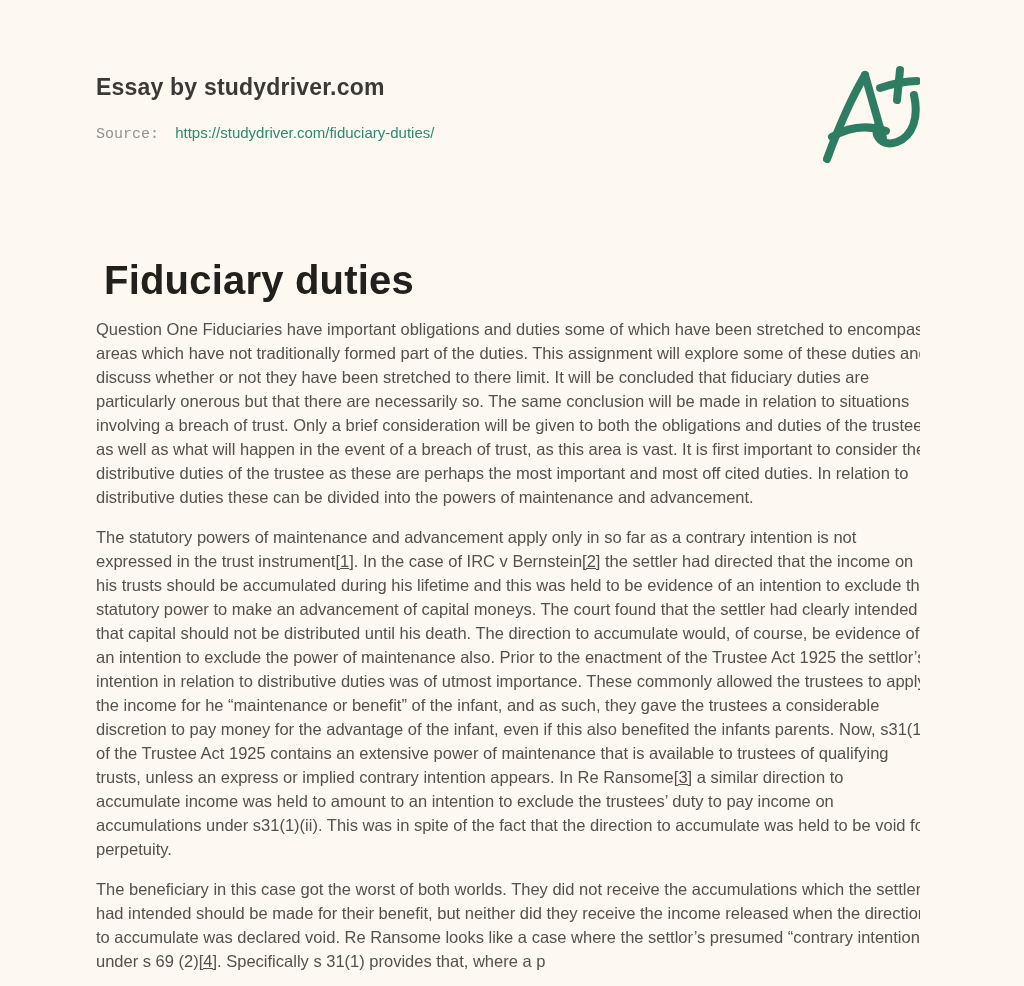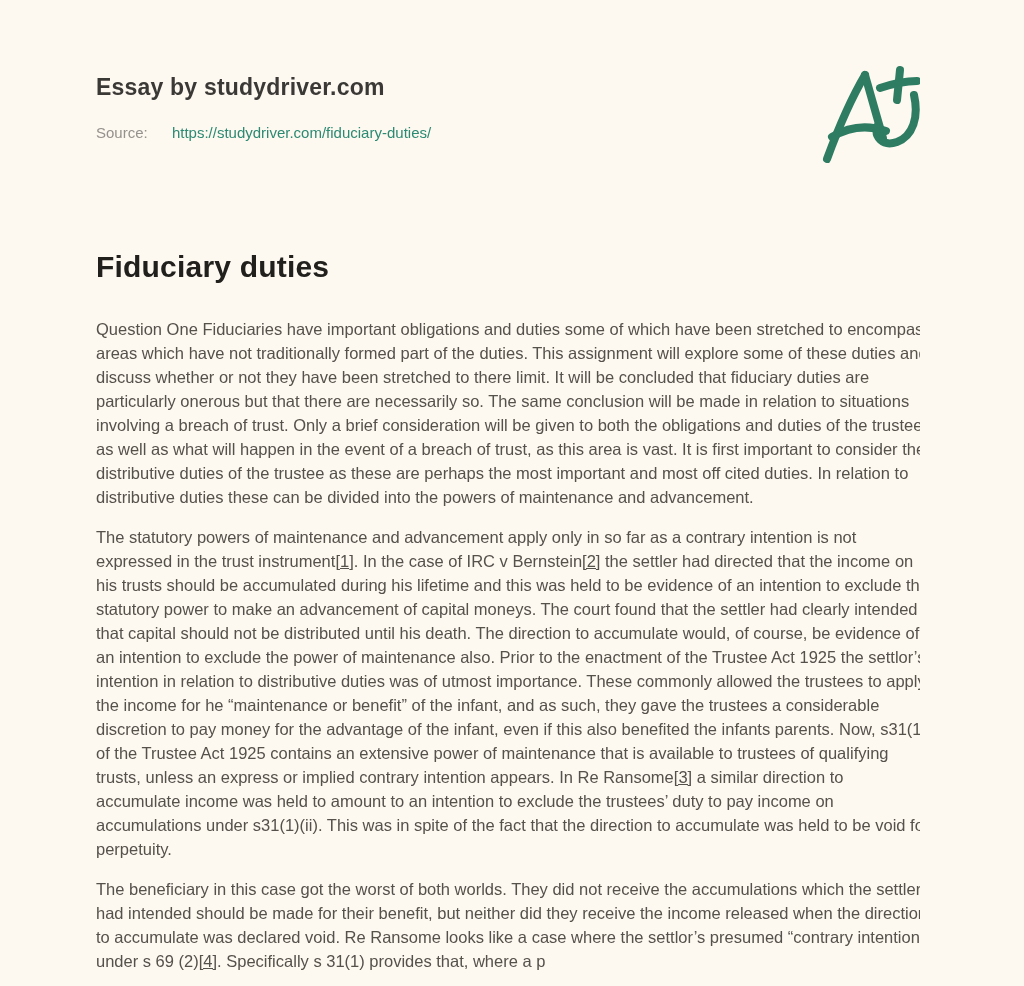--- a/index.html
+++ b/index.html
@@ -34,7 +34,7 @@
     position:absolute;left:96px;top:124px;
     font-size:15px;
   }
-  .source-label{color:var(--muted-text);}
+  .source-label{color:var(--muted-text);font-family:Liberation Mono, monospace;}
   .source-link{
     color:var(--link-teal);
     text-decoration:none;

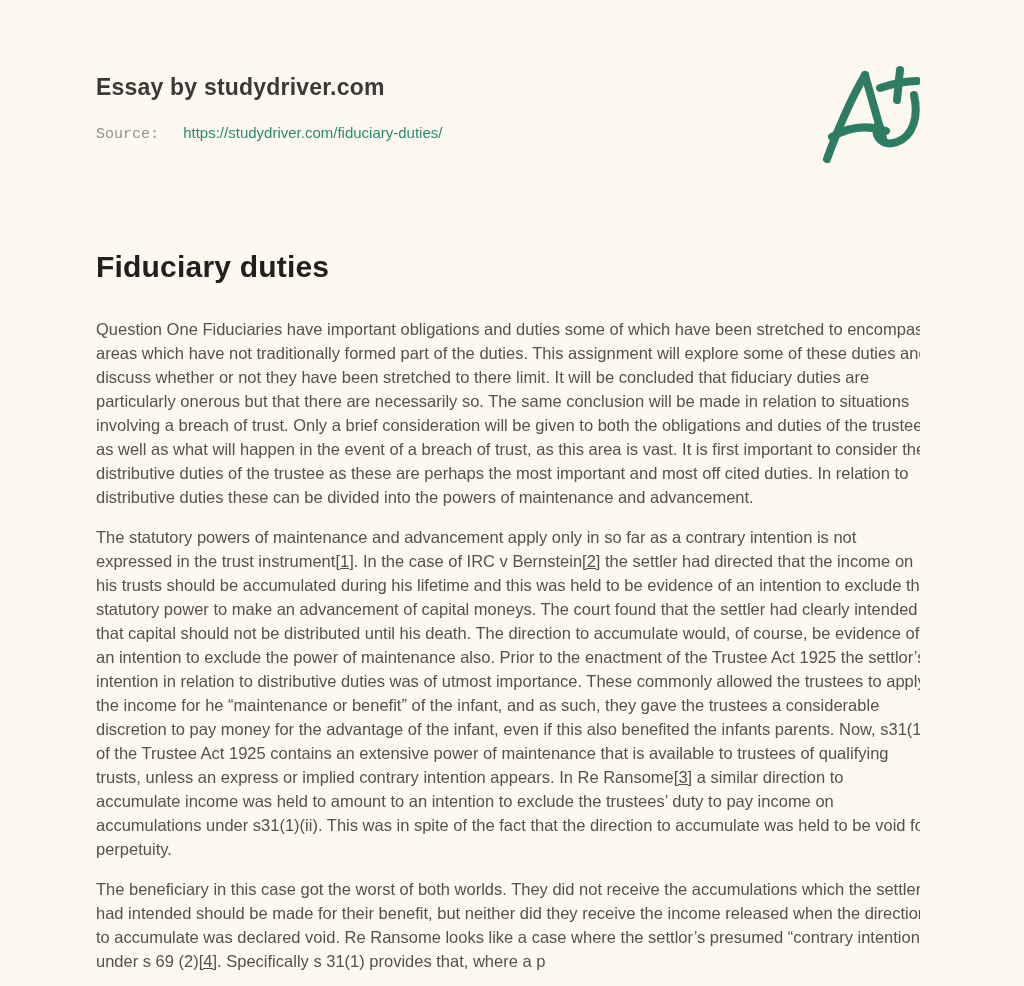--- a/index.html
+++ b/index.html
@@ -38,7 +38,7 @@
   .source-link{
     color:var(--link-teal);
     text-decoration:none;
-    margin-left:20px;
+    margin-left:12px;
   }
   .logo{
     position:absolute;left:820px;top:62px;

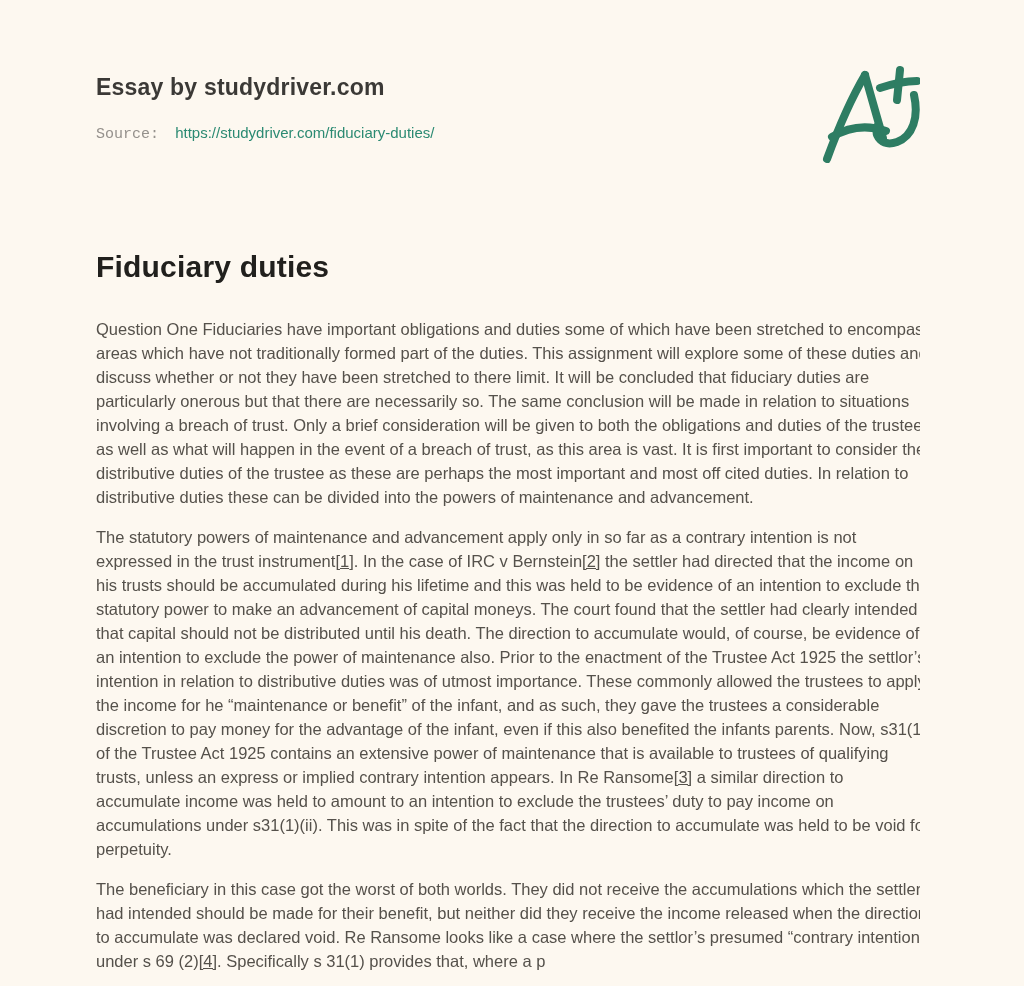--- a/index.html
+++ b/index.html
@@ -52,8 +52,8 @@
   }
   .essay-title{
     position:absolute;left:96px;top:250px;
-    margin:0;
-    font-size:30px;font-weight:700;
+    margin:8px;
+    font-size:40px;font-weight:700;
     color:var(--title-text);
     letter-spacing:0.2px;
   }

